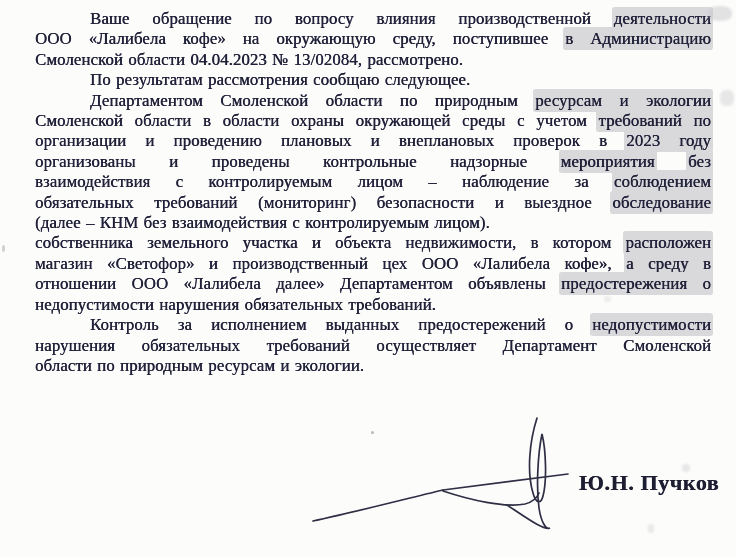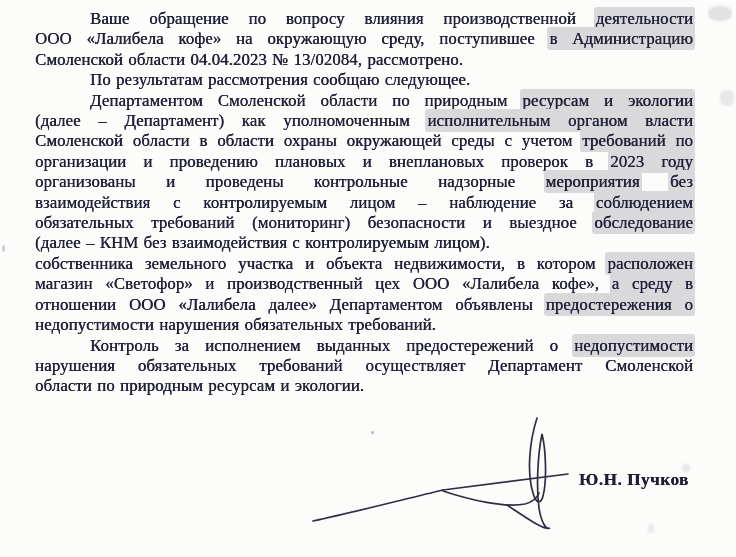--- a/index.html
+++ b/index.html
@@ -23,7 +23,7 @@
     left: 0;
     top: 0;
     width: 736px;
-    padding: 9px 43px 0 35px;
+    padding: 9px 25px 0 35px;
     box-sizing: border-box;
     font-size: 16.8px;
     line-height: 20.4px;

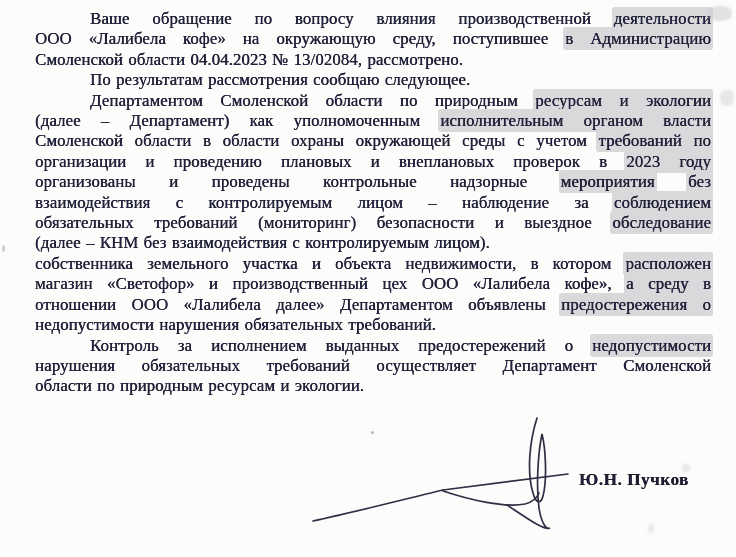--- a/index.html
+++ b/index.html
@@ -89,7 +89,6 @@
       <div class="line"><span>Смоленской области 04.04.2023 № 13/02084, рассмотрено.</span></div>
       <div class="line indent"><span>По результатам рассмотрения сообщаю следующее.</span></div>
       <div class="line indent just"><span>Департаментом Смоленской области по природным </span><span class="hl">ресурсам и экологии</span></div>
-      <div class="line just"><span>(далее – Департамент) как уполномоченным </span><span class="hl">исполнительным органом власти</span></div>
       <div class="line just"><span>Смоленской области в области охраны окружающей среды с учетом </span><span class="hl">требований по</span></div>
       <div class="line just"><span>организации и проведению плановых и внеплановых проверок в </span><span class="hl">2023 году</span></div>
       <div class="line just"><span>организованы и проведены контрольные надзорные </span><span class="hl">мероприятия</span><span> </span><span class="hl">без</span></div>

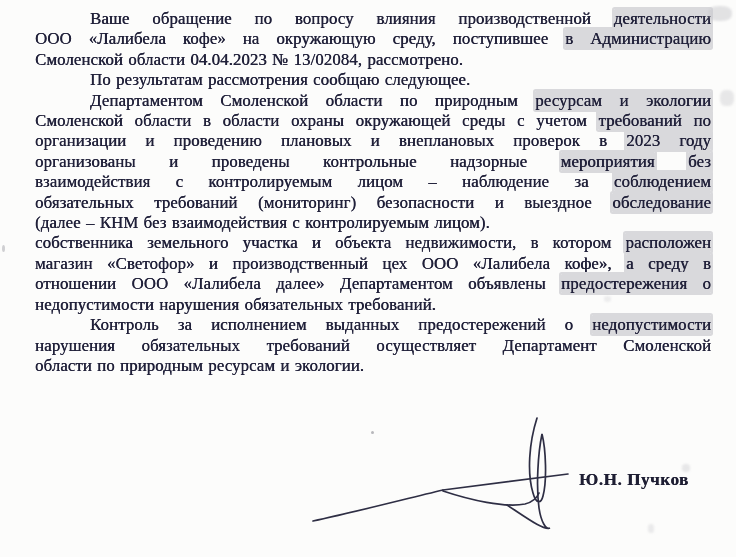--- a/index.html
+++ b/index.html
@@ -59,7 +59,7 @@
     position: absolute;
     left: 579px;
     top: 470px;
-    font-size: 17px;
+    font-size: 22px;
     font-weight: bold;
     letter-spacing: 0.6px;
     color: #1e1e33;

